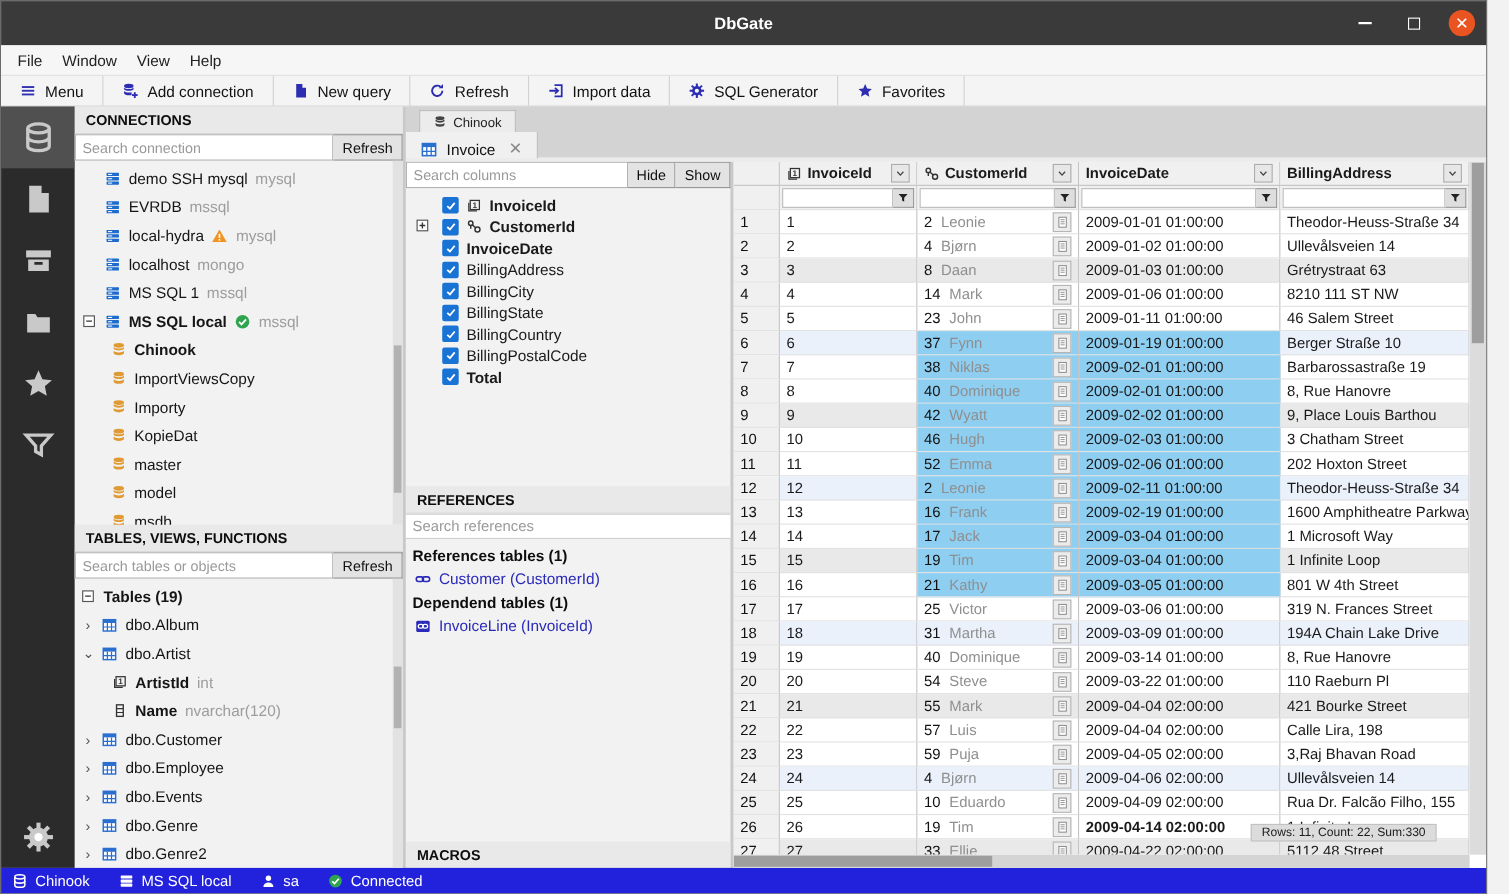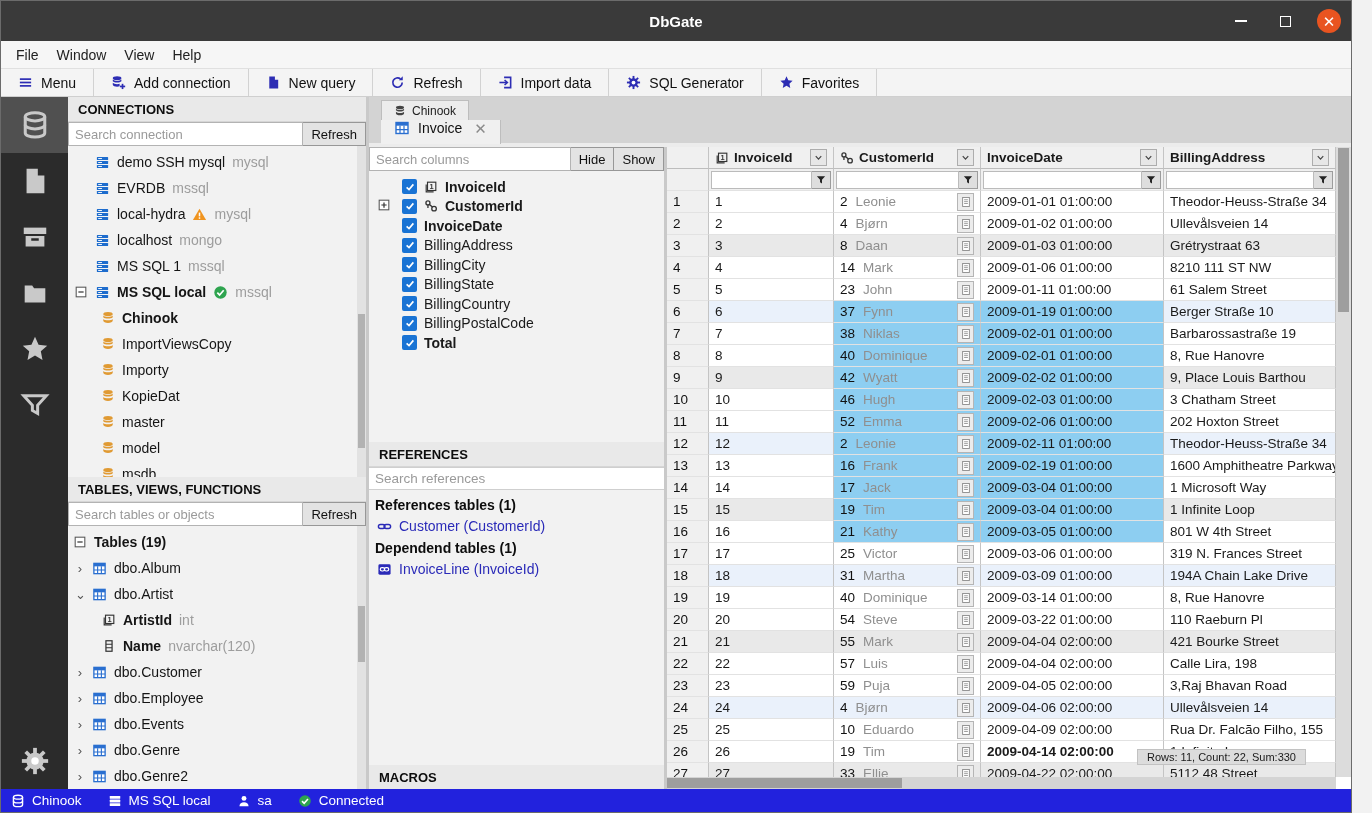--- a/index.html
+++ b/index.html
@@ -56,7 +56,7 @@
   .right-region { flex:1; display:flex; flex-direction:column; min-width:0; }
   .tabstrip { height:50px; background:#d3d3d3; border-bottom:4px solid #ececec; position:relative; flex:none; }
   .group-tab { position:absolute; left:12px; top:3px; height:20px; background:#ececec; border:1px solid #bdbdbd; border-bottom:none; display:flex; align-items:center; gap:6px; padding:0 12px; font-size:12px; color:#222; }
-  .main-tab { position:absolute; left:12px; top:23px; height:24px; background:#f0f0f0; display:flex; align-items:flex-start; gap:8px; padding:0 13px; font-size:14px; color:#111; border-right:1px solid #bdbdbd; }
+  .main-tab { position:absolute; left:0; top:23px; height:24px; background:#f0f0f0; display:flex; align-items:flex-end; gap:8px; padding:0 13px; font-size:14px; color:#111; border-right:1px solid #bdbdbd; }
   .tab-close { color:#8a8a8a; font-size:15px; margin-left:4px; }
 
   .content-row { flex:1; display:flex; min-height:0; }

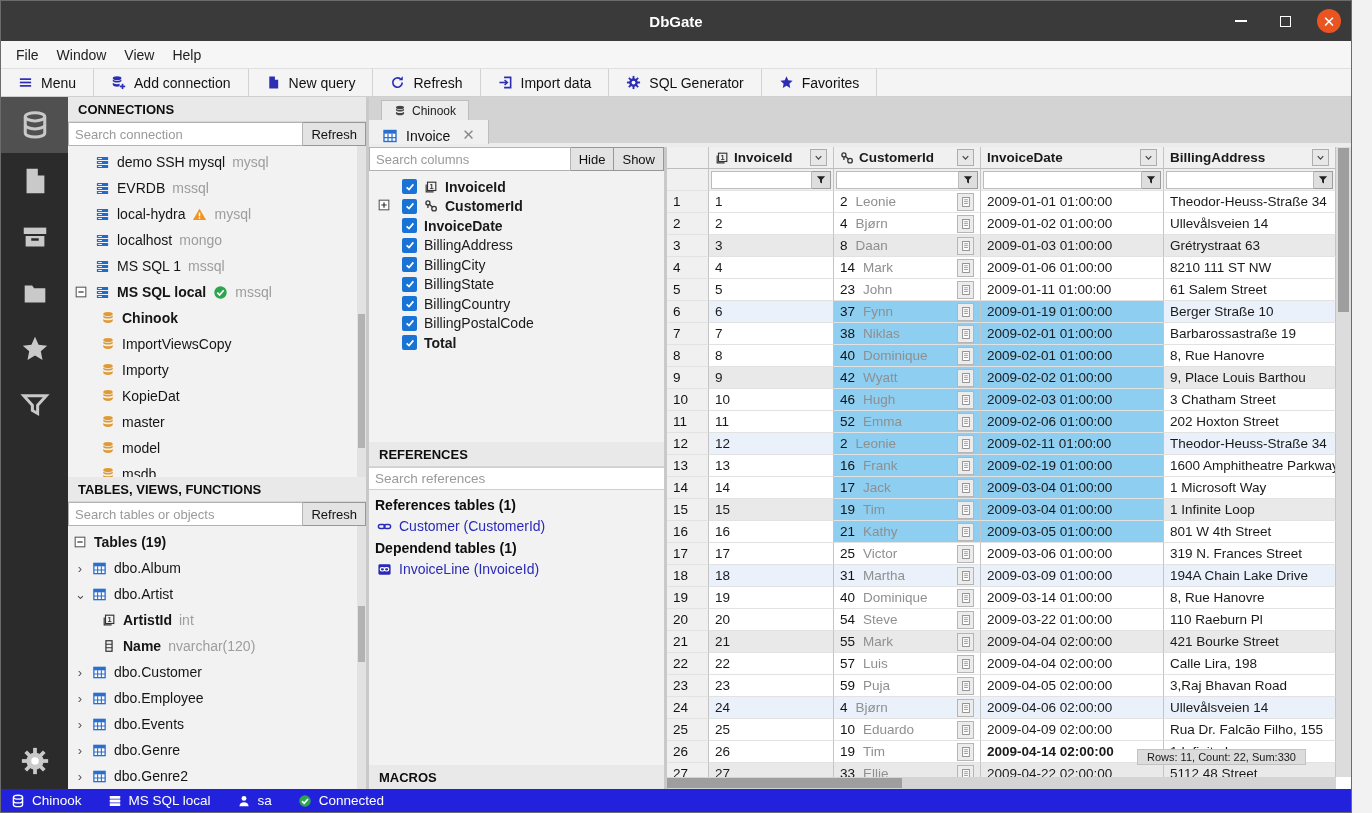--- a/index.html
+++ b/index.html
@@ -1008,7 +1008,7 @@
                     </span>
        </div>
        <div class="g-cell  " style="width:183px;flex:none;">2009-01-11 01:00:00</div>
-       <div class="g-cell " style="flex:1;">61 Salem Street</div>
+       <div class="g-cell " style="flex:1;">46 Salem Street</div>
      </div>
                 <div class="g-row">
        <div class="g-cell g-rownum">6</div>

